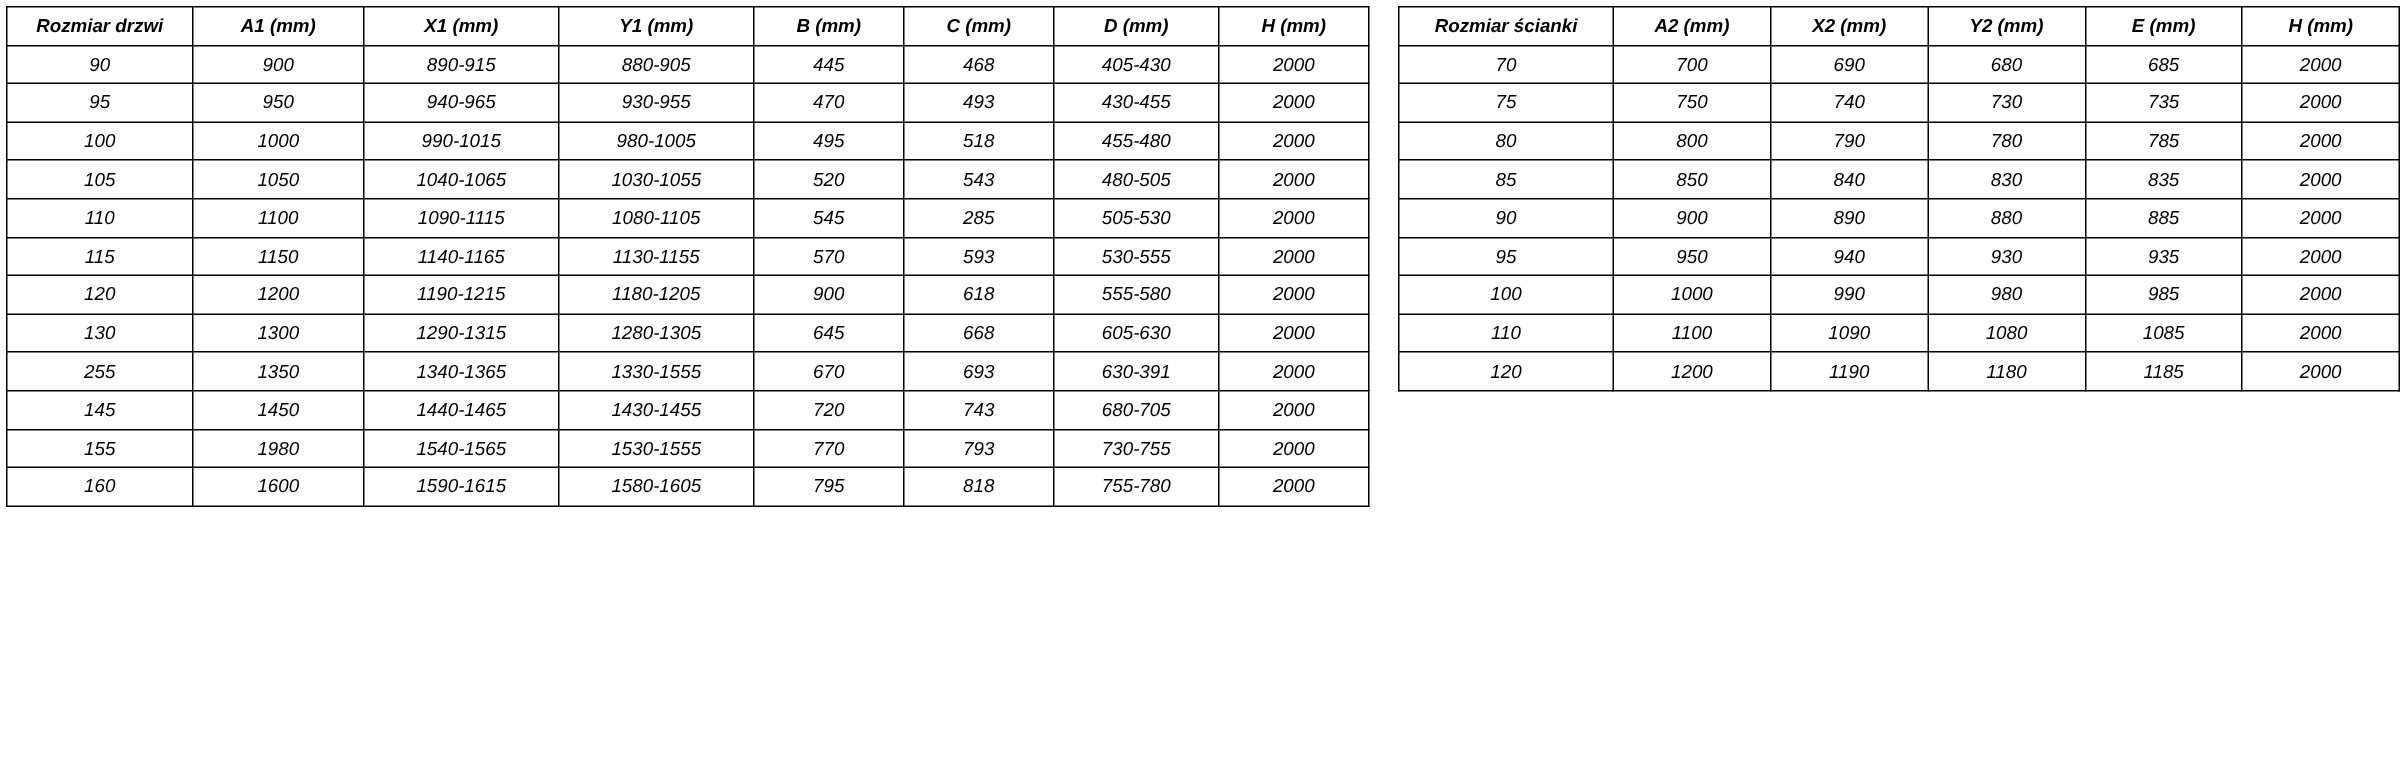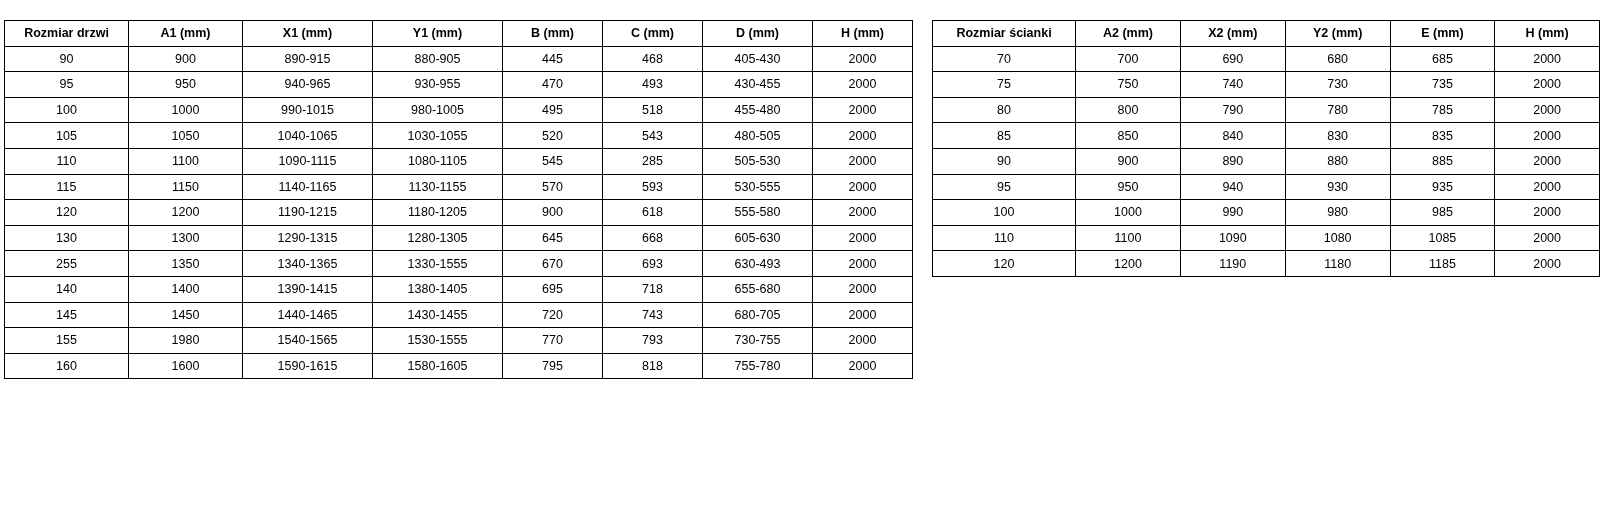--- a/index.html
+++ b/index.html
@@ -21,7 +21,8 @@
   }
   .table-wrap {
     position: absolute;
-    top: 20px;
+    top: 4px;
+    font-style: italic;
   }
   #doors-wrap { left: 4px; }
   #walls-wrap { left: 932px; }

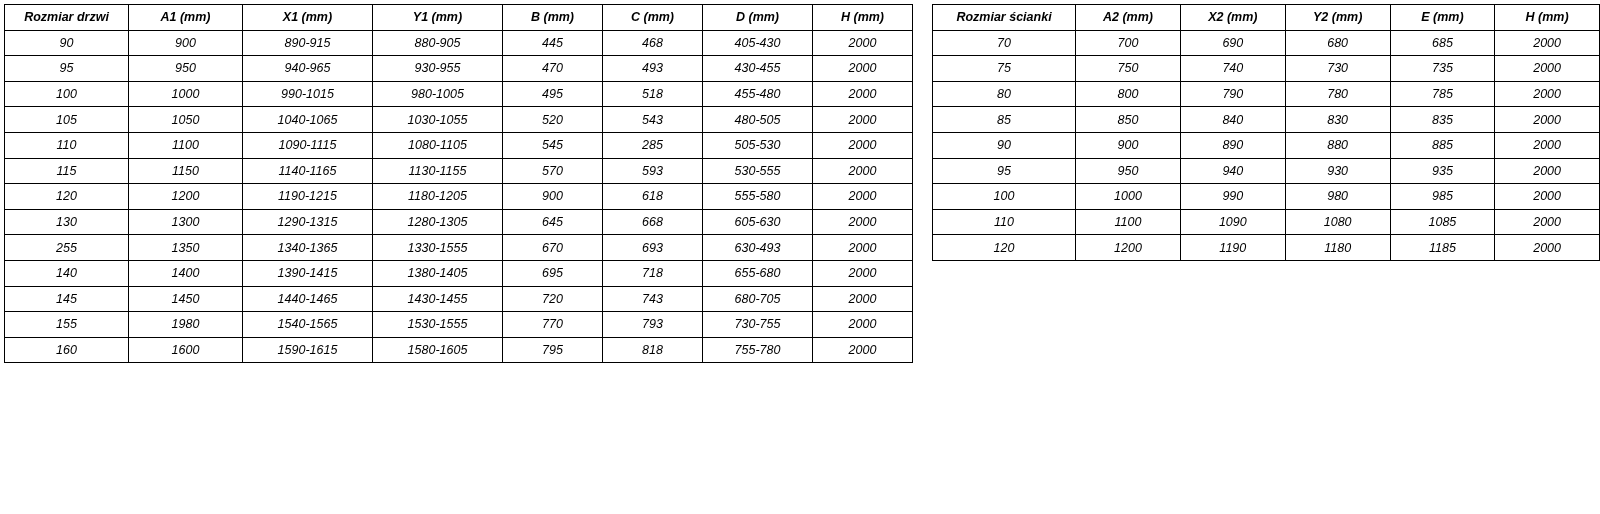--- a/index.html
+++ b/index.html
@@ -184,7 +184,7 @@
             <td>1330-1555</td>
             <td>670</td>
             <td>693</td>
-            <td>630-493</td>
+            <td>630-391</td>
             <td>2000</td>
           </tr>
         <tr>

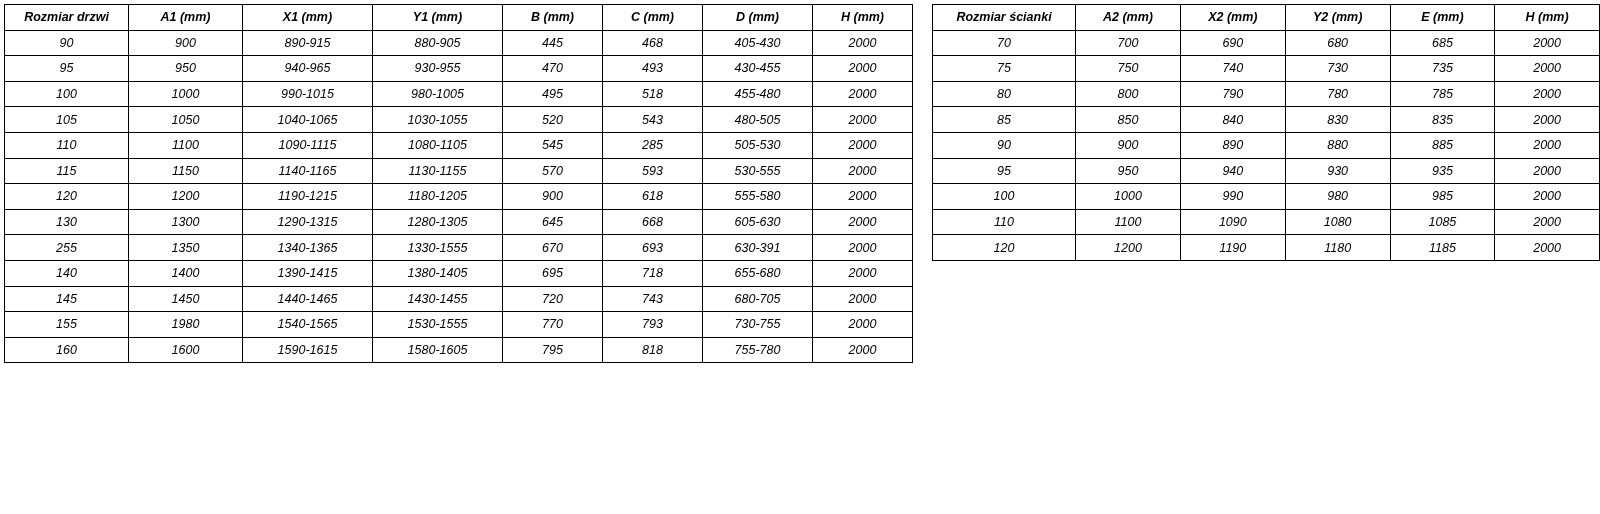--- a/index.html
+++ b/index.html
@@ -188,16 +188,6 @@
             <td>2000</td>
           </tr>
         <tr>
-            <td>140</td>
-            <td>1400</td>
-            <td>1390-1415</td>
-            <td>1380-1405</td>
-            <td>695</td>
-            <td>718</td>
-            <td>655-680</td>
-            <td>2000</td>
-          </tr>
-        <tr>
             <td>145</td>
             <td>1450</td>
             <td>1440-1465</td>

